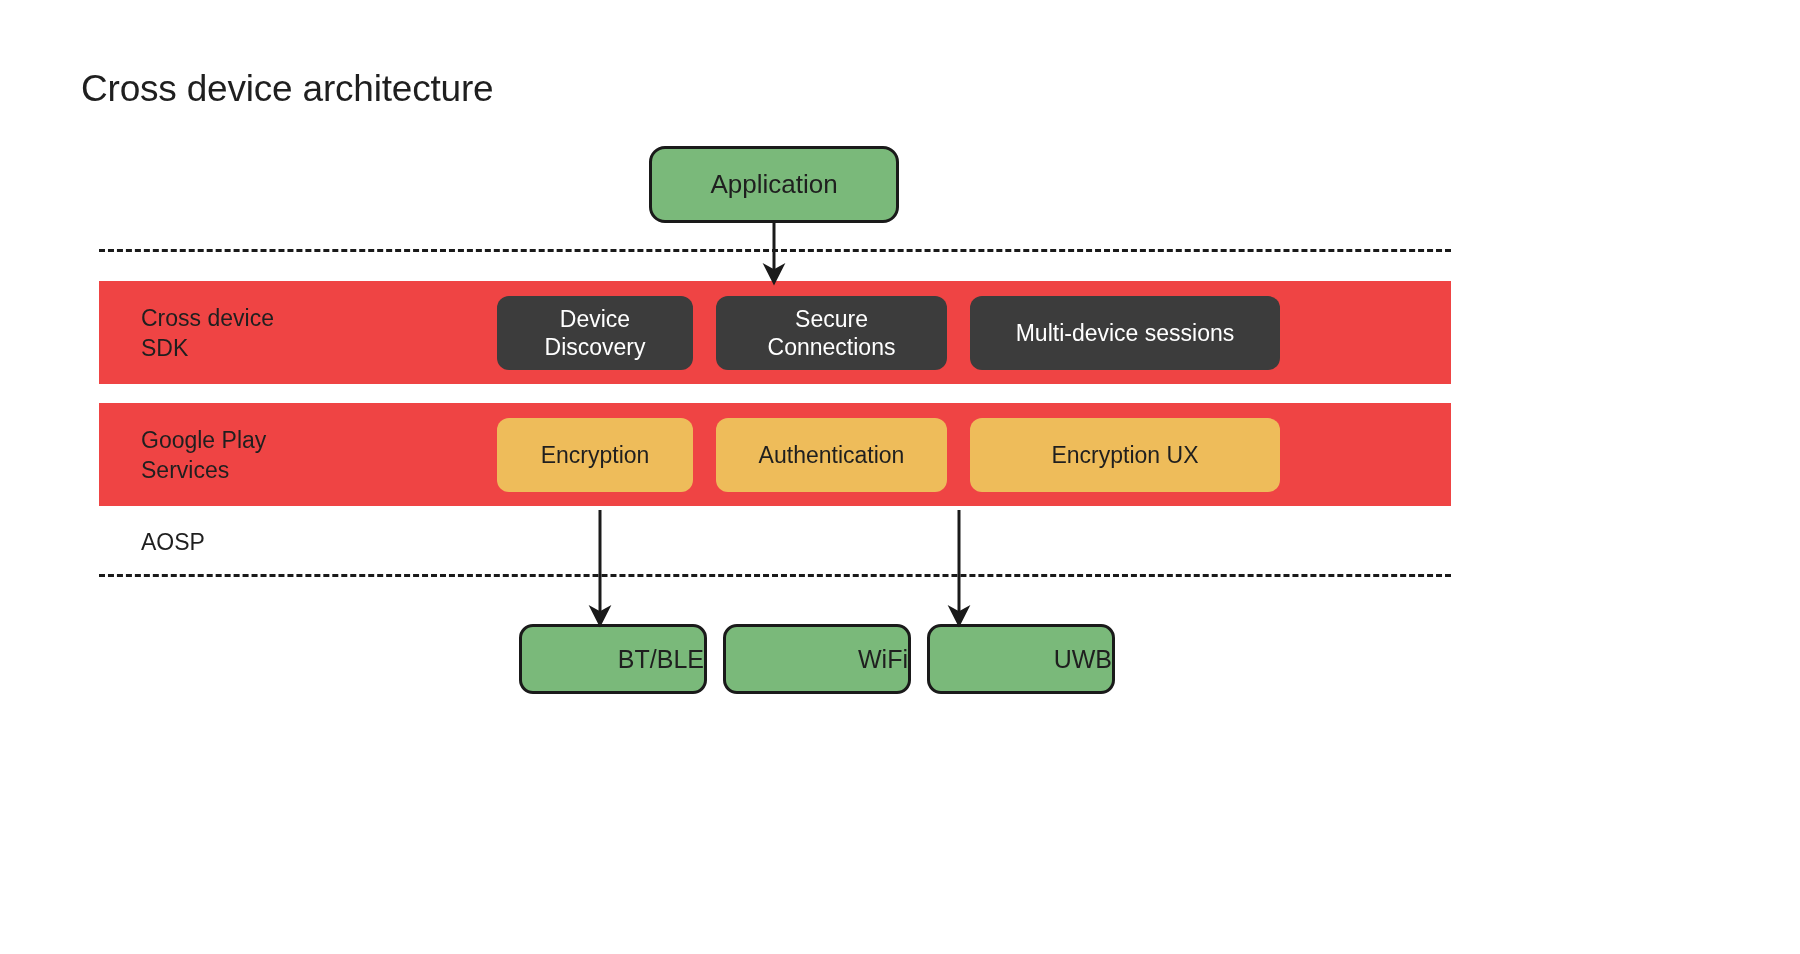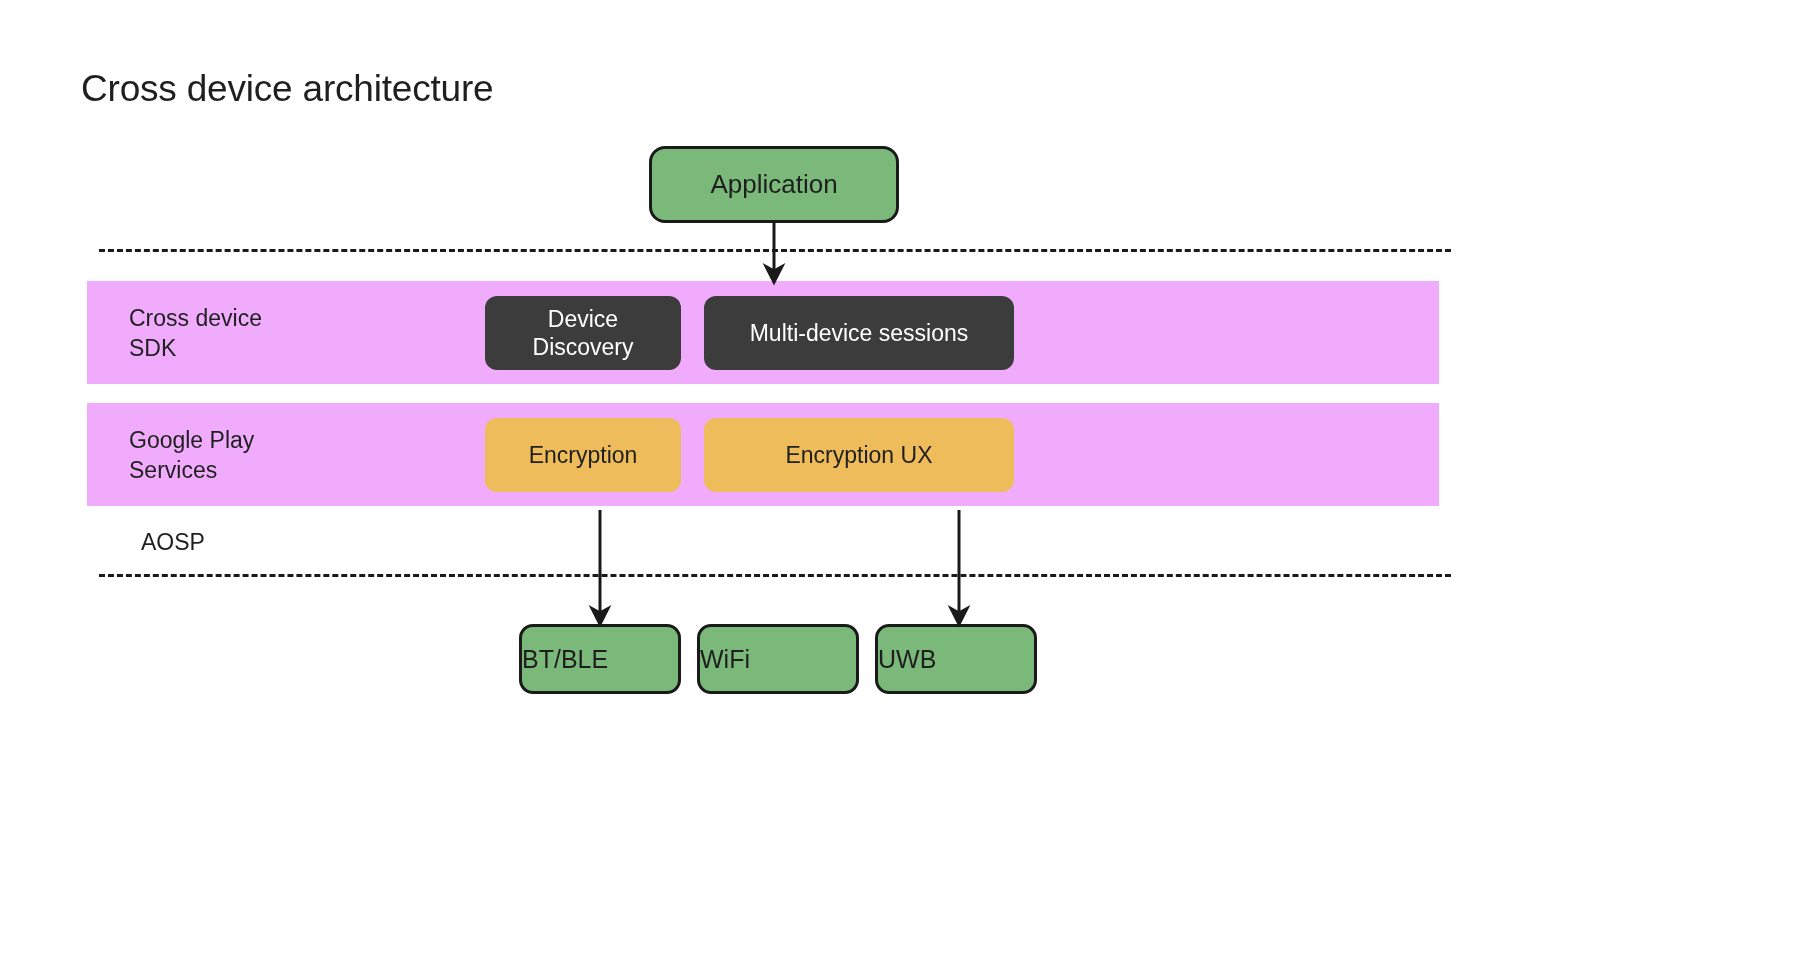--- a/index.html
+++ b/index.html
@@ -50,9 +50,9 @@
   
   .band {
     position: absolute;
-    left: 78px;
+    left: 90px;
     width: 1352px;
-    background: #f0abfc;
+    background: #ef4444;
   }
   #band-sdk { top: 281px; height: 103px; }
   #band-gps { top: 403px; height: 103px; }

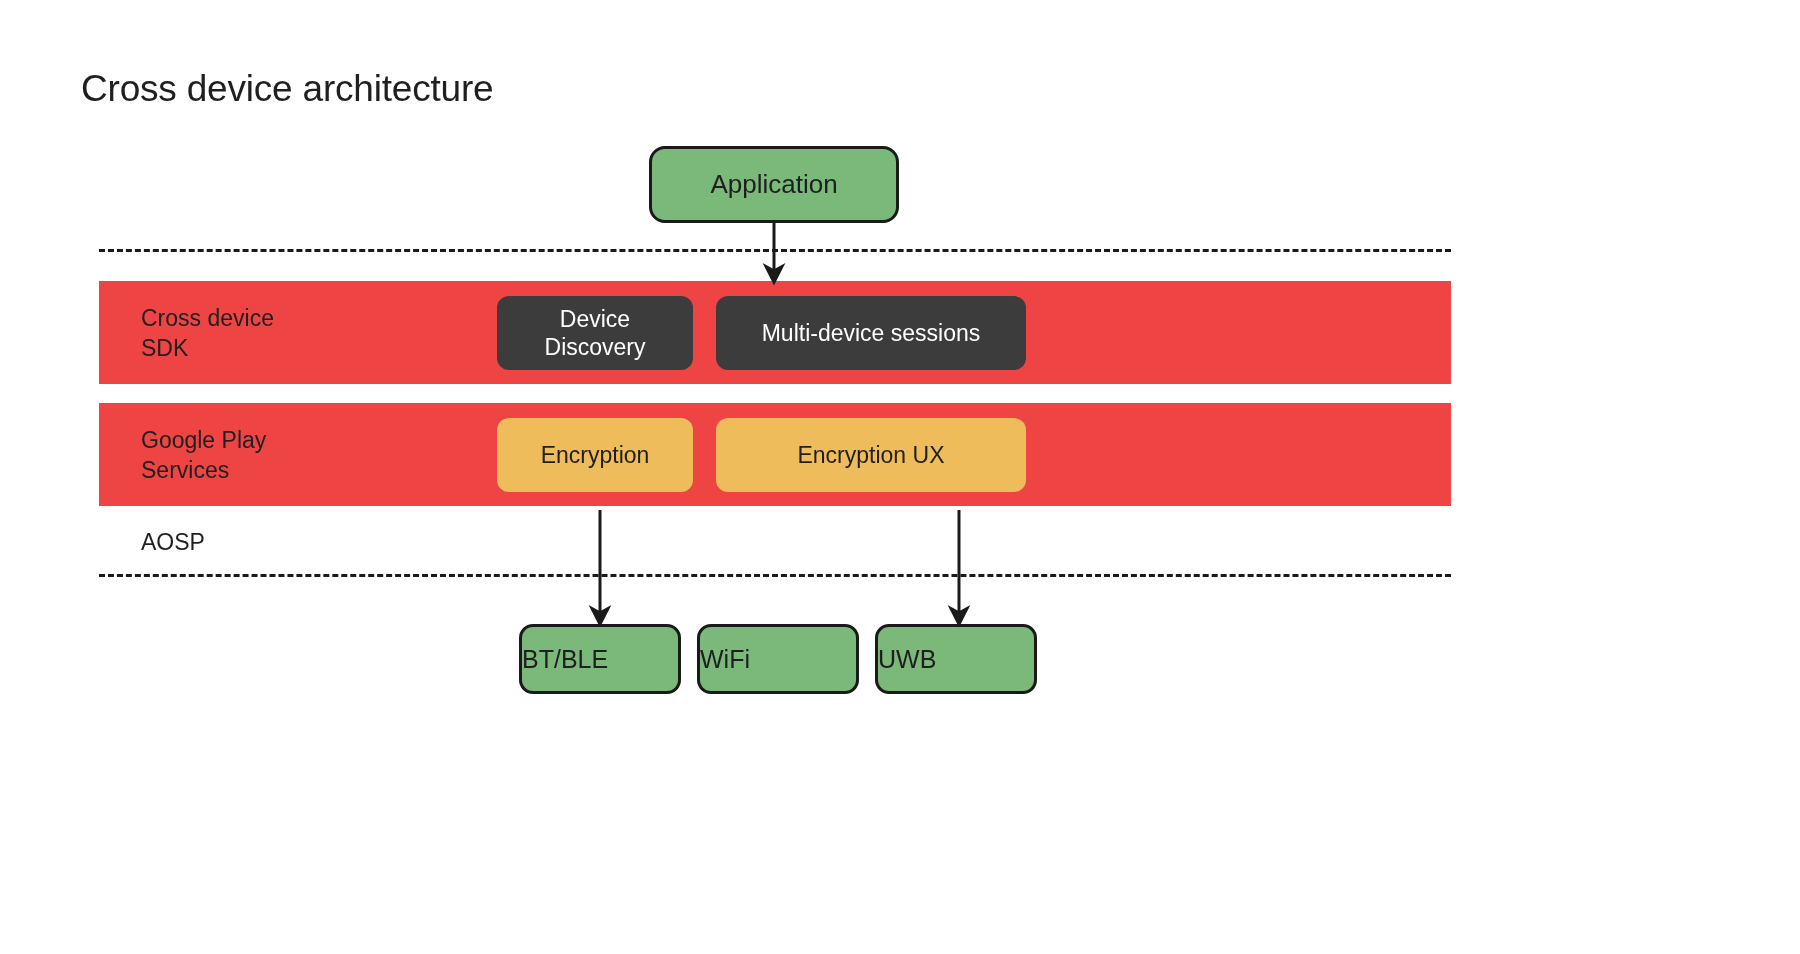--- a/index.html
+++ b/index.html
@@ -182,6 +182,10 @@
         <span>Device
 Discovery</span>
       </div>
+      <div class="chip dark w2">
+        <span>Secure
+Connections</span>
+      </div>
       <div class="chip dark w3">
         <span>Multi-device sessions</span>
       </div>

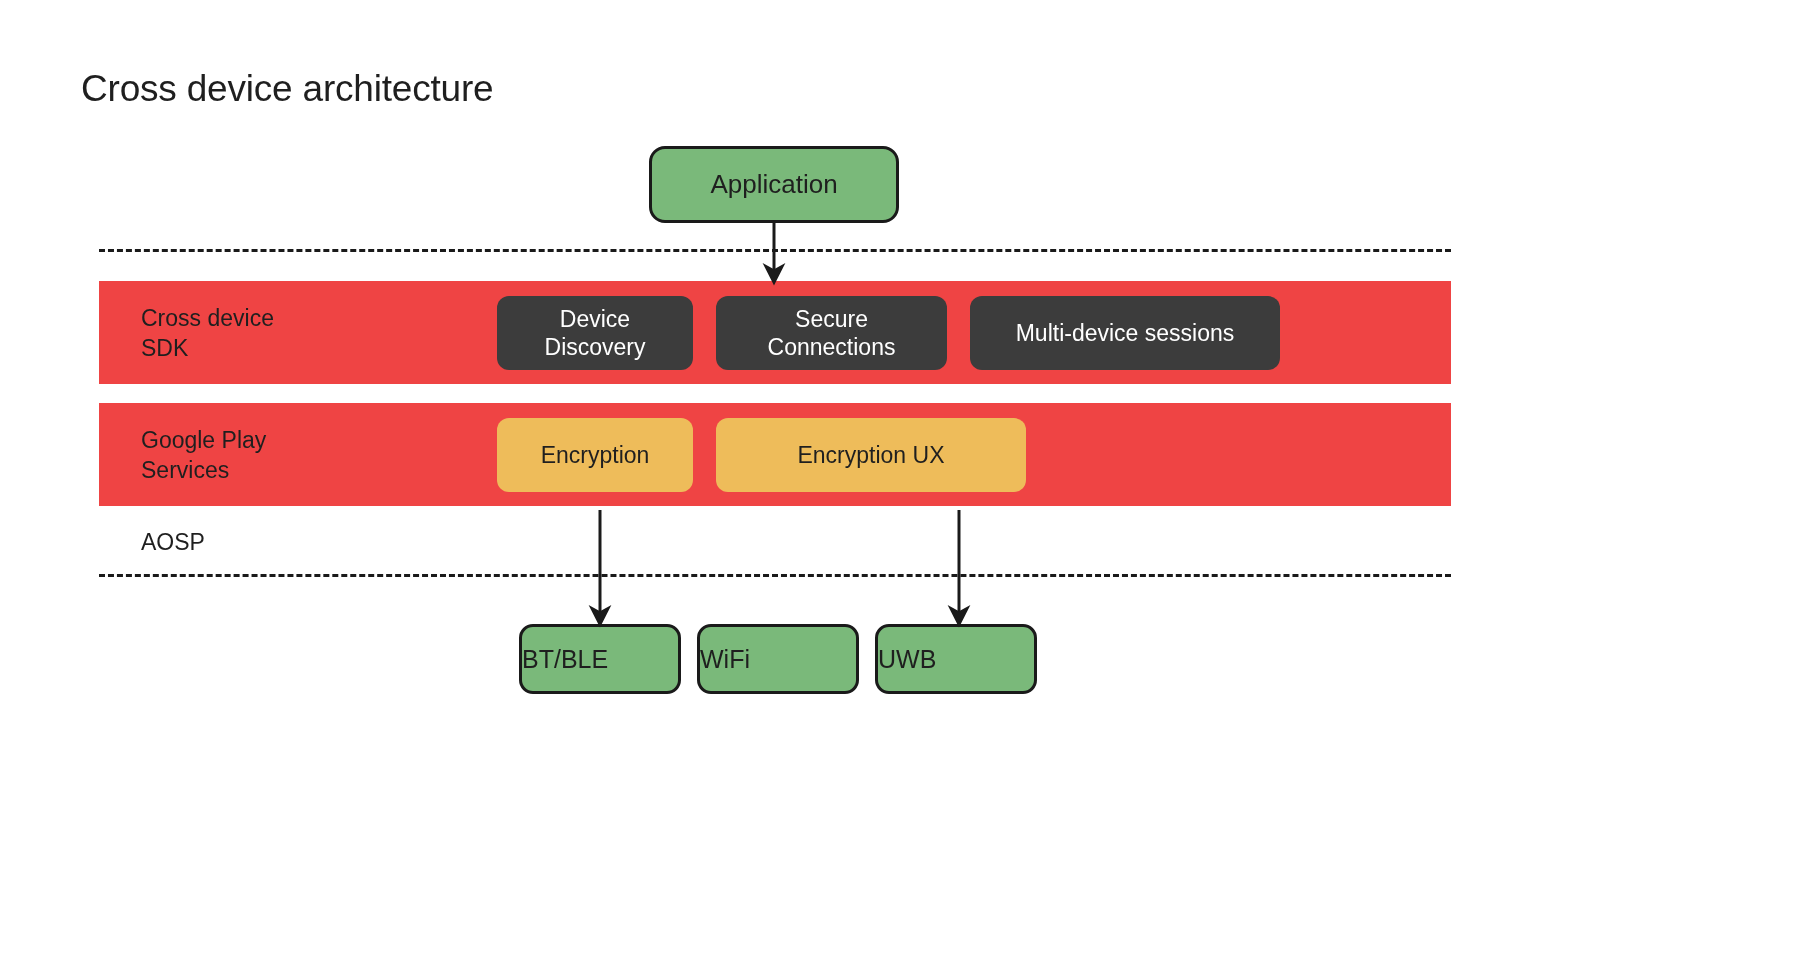--- a/index.html
+++ b/index.html
@@ -199,6 +199,9 @@
       <div class="chip amber w1">
         <span>Encryption</span>
       </div>
+      <div class="chip amber w2">
+        <span>Authentication</span>
+      </div>
       <div class="chip amber w3">
         <span>Encryption UX</span>
       </div>

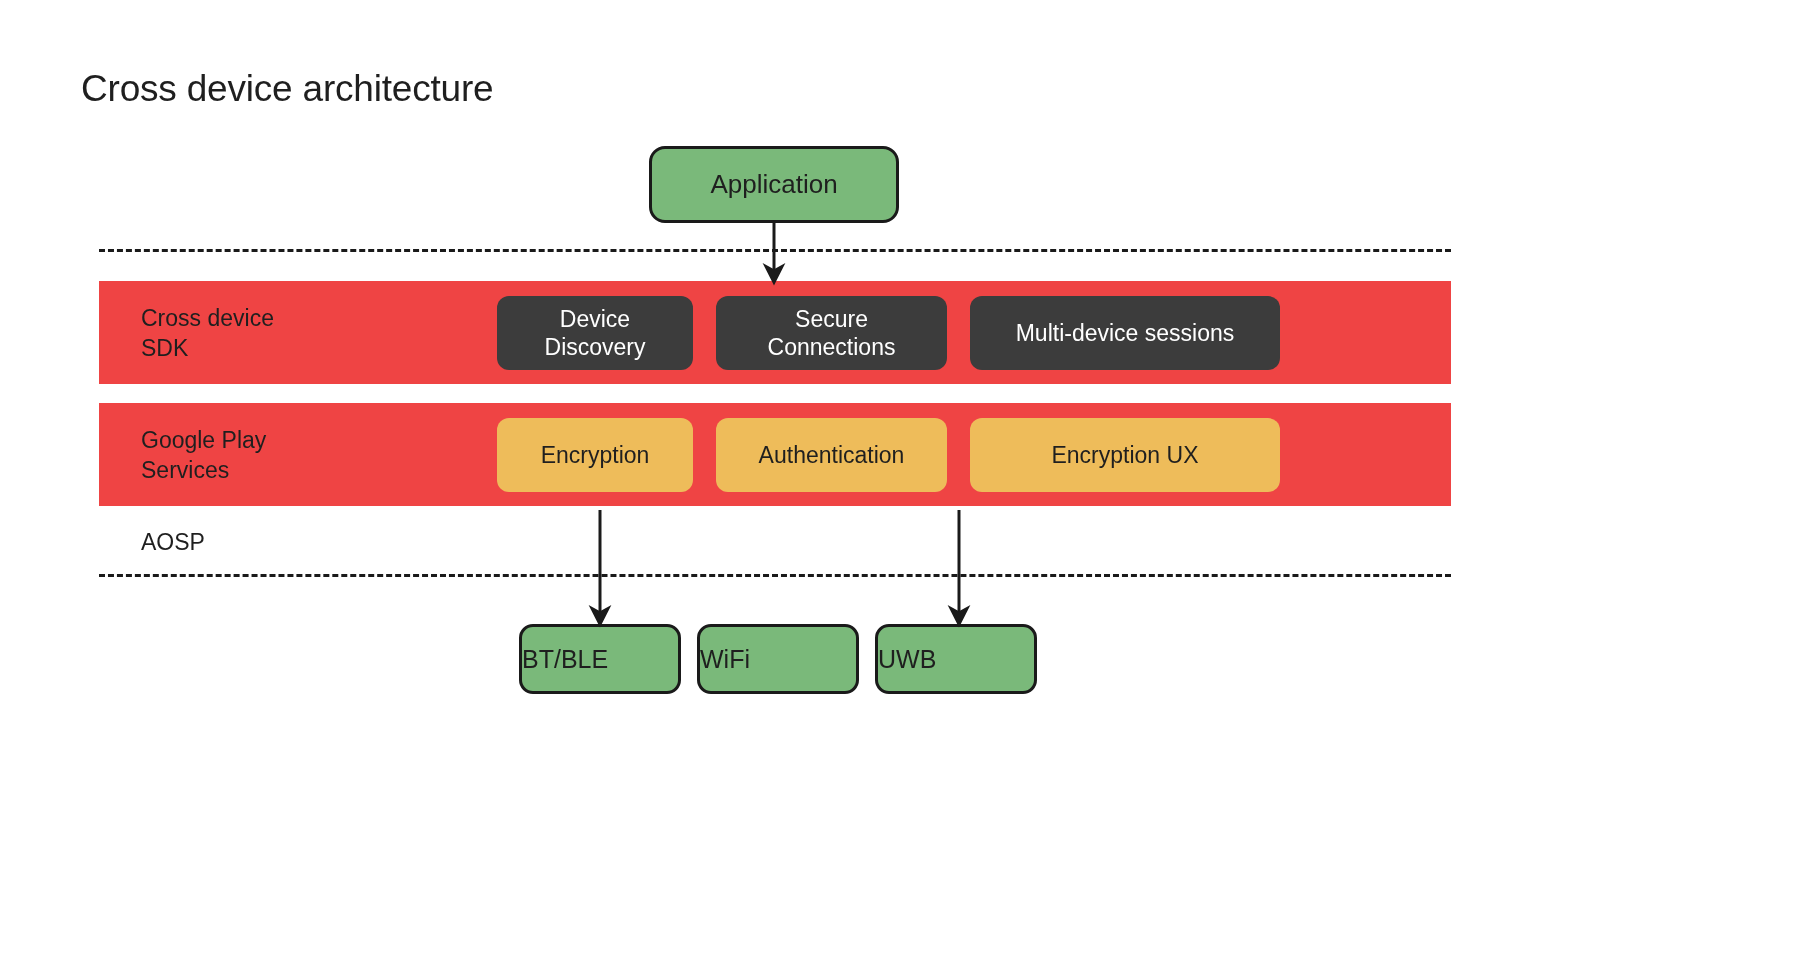--- a/index.html
+++ b/index.html
@@ -139,7 +139,7 @@
     gap: 16px;
   }
   .transport {
-    width: 162px;
+    width: 188px;
     height: 70px;
     background: #7ab97a;
     border: 3px solid #1a1a1a;
@@ -147,7 +147,7 @@
     box-sizing: border-box;
     display: flex;
     align-items: center;
-    justify-content: flex-start;
+    justify-content: flex-end;
     font-size: 25px;
     color: #1f1f1f;
   }

